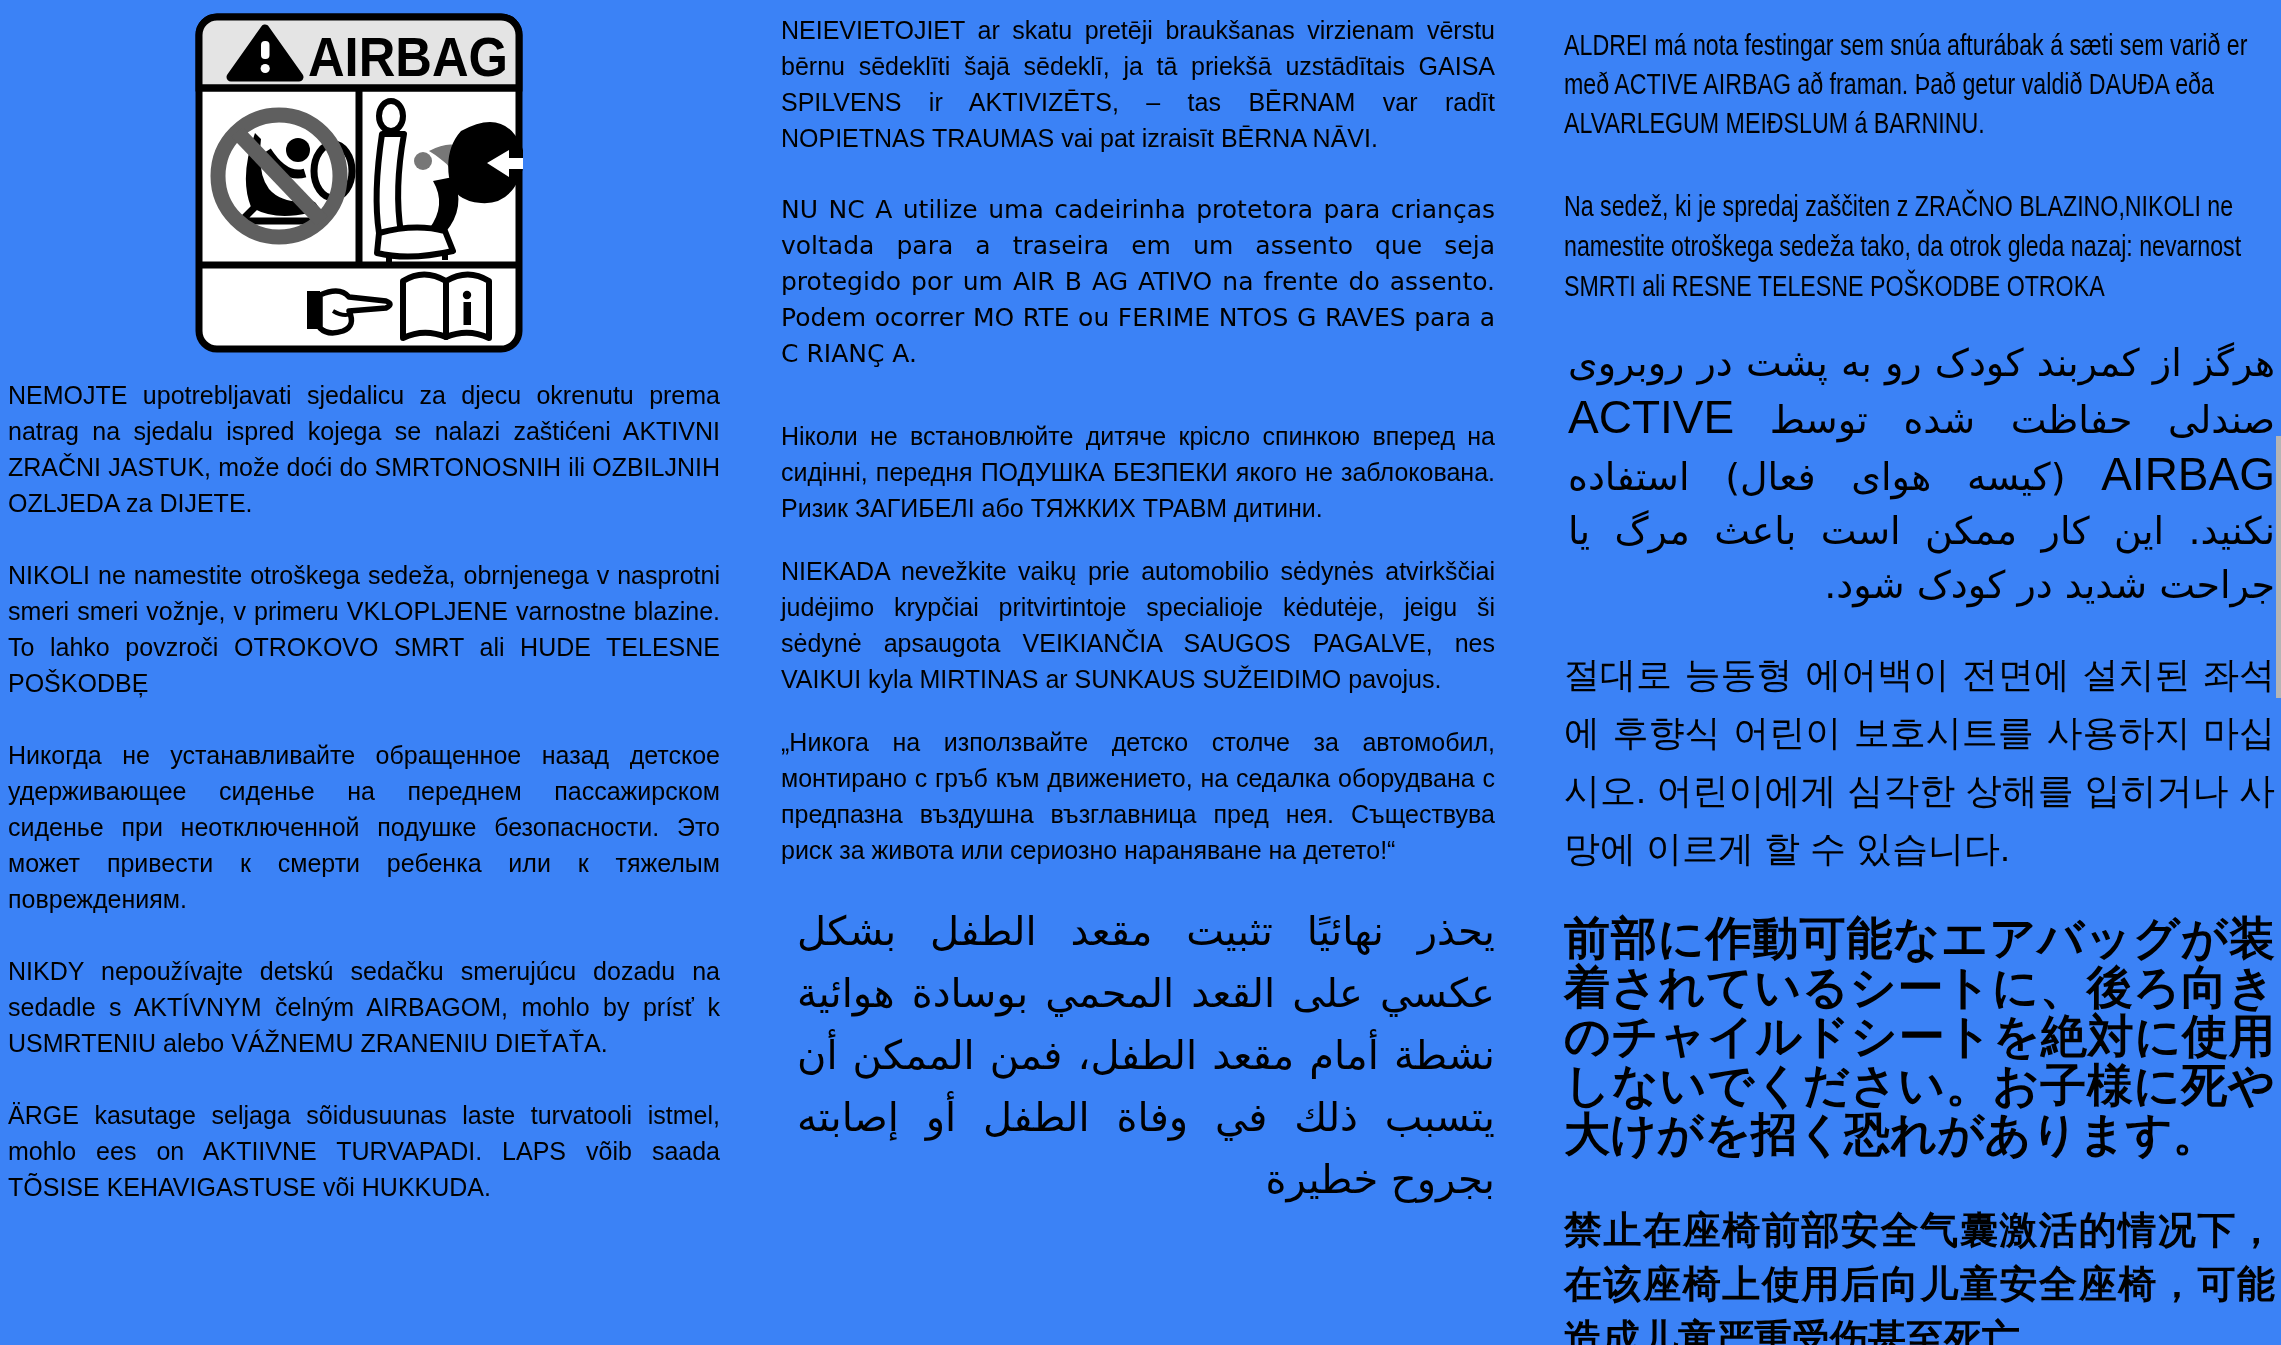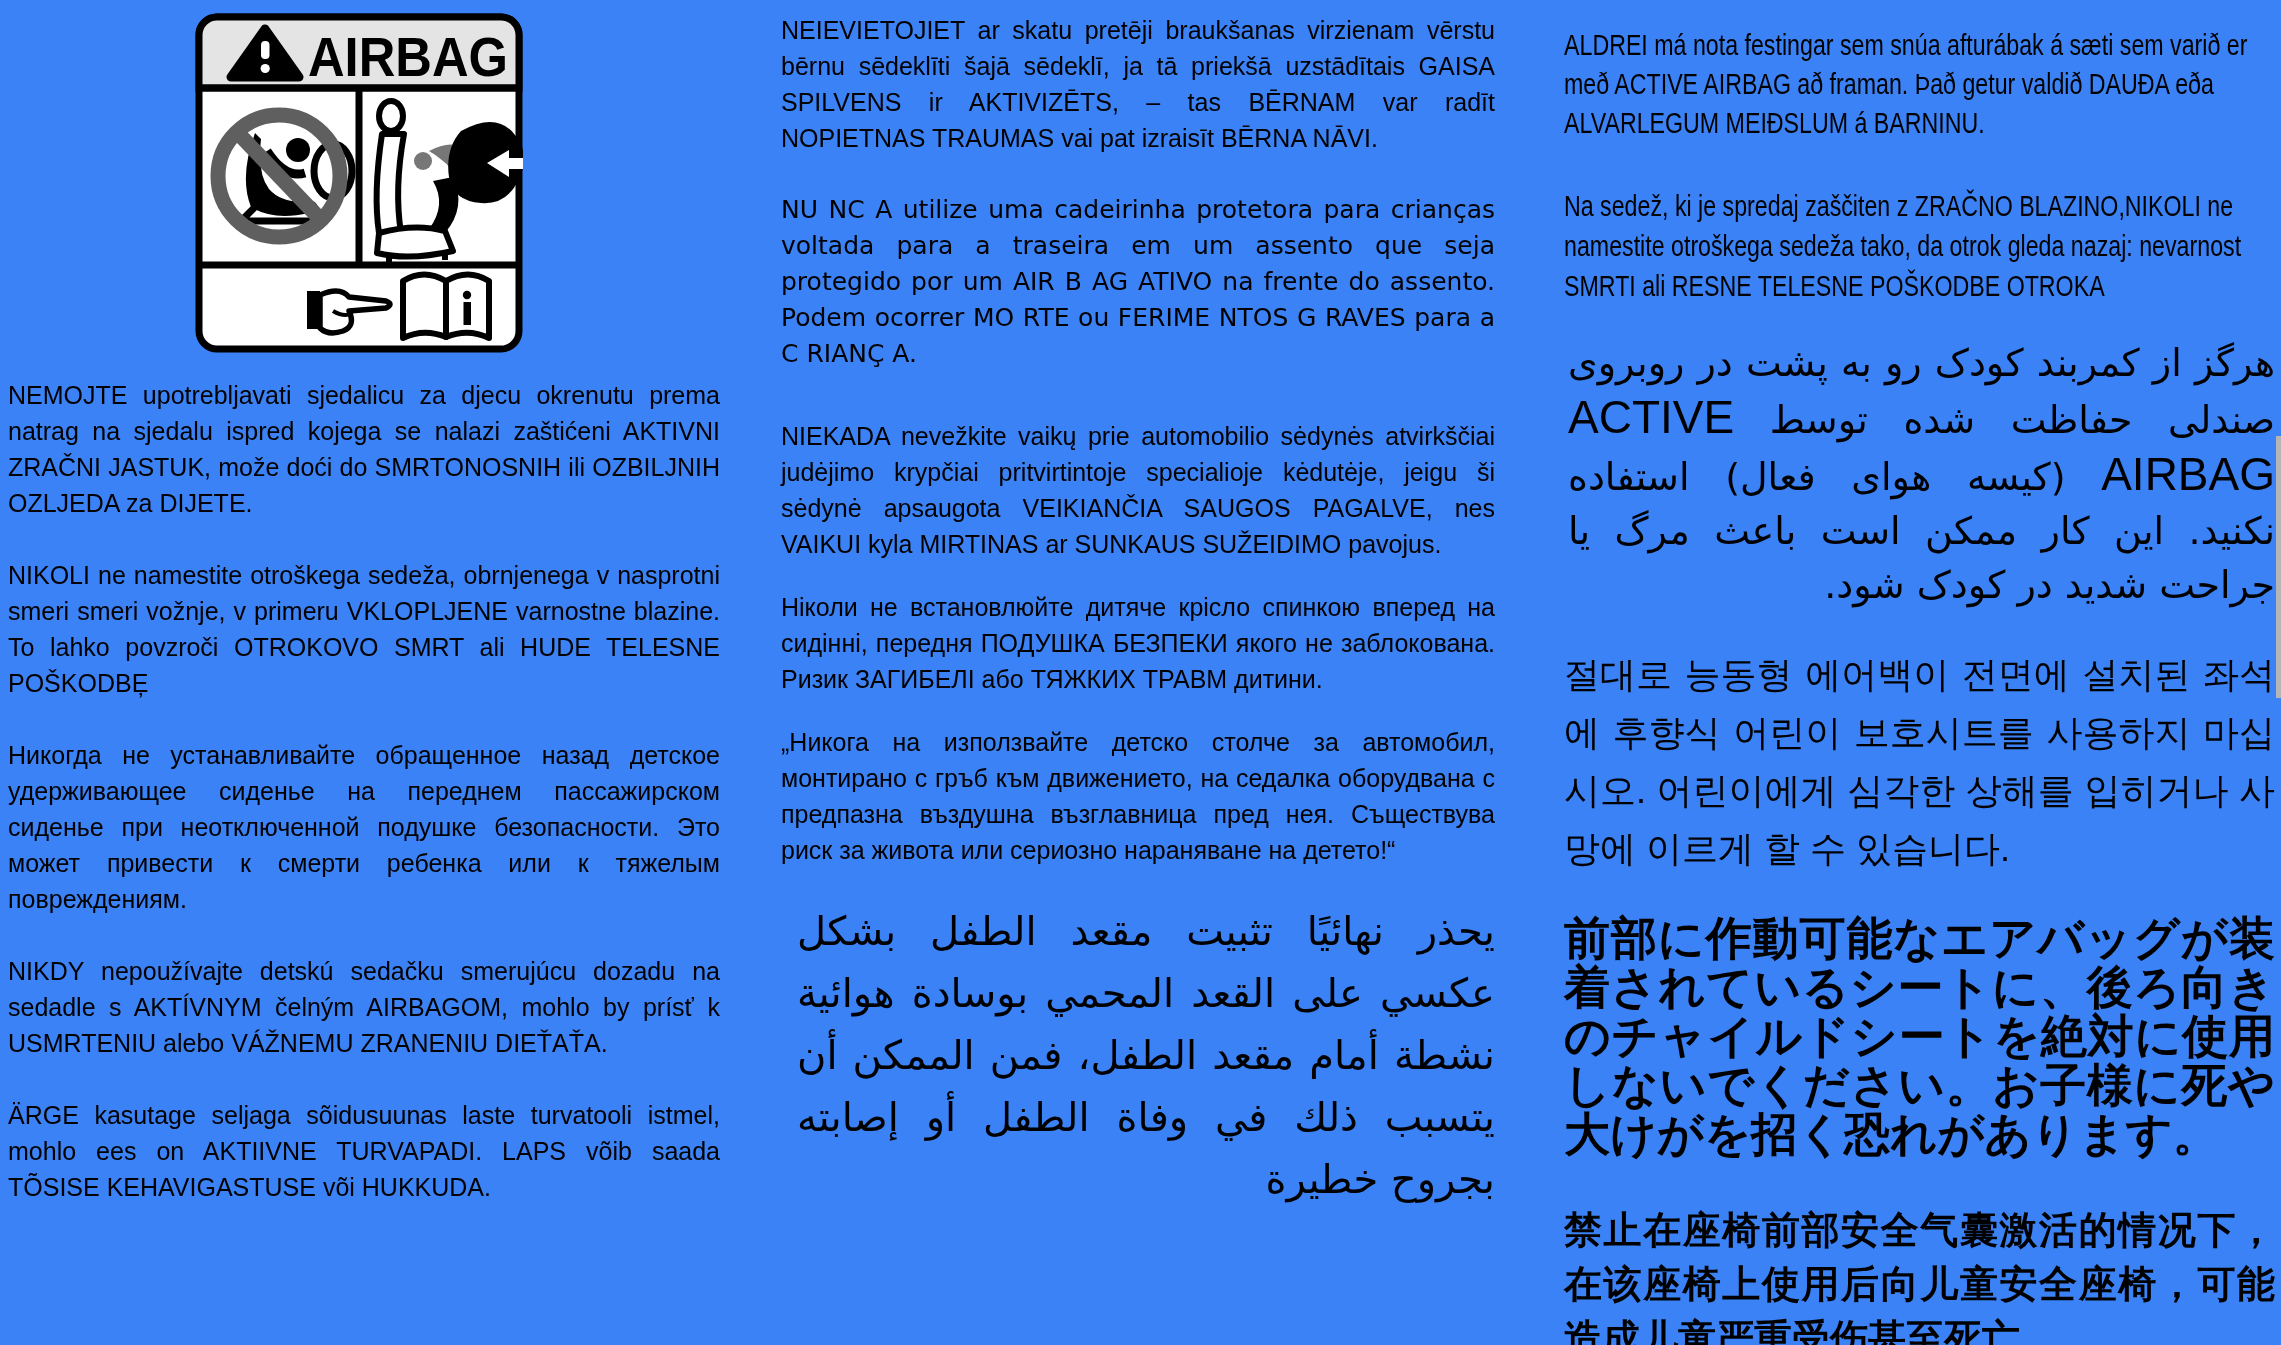--- a/index.html
+++ b/index.html
@@ -151,8 +151,8 @@
   <div class="col" id="col-mid">
     <p class="para">NEIEVIETOJIET ar skatu pretēji braukšanas virzienam vērstu bērnu sēdeklīti šajā sēdeklī, ja tā priekšā uzstādītais GAISA SPILVENS ir AKTIVIZĒTS, – tas BĒRNAM var radīt NOPIETNAS TRAUMAS vai pat izraisīt BĒRNA NĀVI.</p>
     <p class="para para-humanist" style="margin-bottom:46px;margin-top:16px;">NU NC A utilize uma cadeirinha protetora para crianças voltada para a traseira em um assento que seja protegido por um AIR B AG ATIVO na frente do assento. Podem ocorrer MO RTE ou FERIME NTOS G RAVES para a C RIANÇ A.</p>
+    <p class="para" style="margin-bottom:27px;">Ніколи не встановлюйте дитяче крісло спинкою вперед на сидінні, передня ПОДУШКА БЕЗПЕКИ якого не заблокована. Ризик ЗАГИБЕЛІ або ТЯЖКИХ ТРАВМ дитини.</p>
     <p class="para" style="margin-bottom:27px;">NIEKADA nevežkite vaikų prie automobilio sėdynės atvirkščiai judėjimo krypčiai pritvirtintoje specialioje kėdutėje, jeigu ši sėdynė apsaugota VEIKIANČIA SAUGOS PAGALVE, nes VAIKUI kyla MIRTINAS ar SUNKAUS SUŽEIDIMO pavojus.</p>
-    <p class="para" style="margin-bottom:27px;">Ніколи не встановлюйте дитяче крісло спинкою вперед на сидінні, передня ПОДУШКА БЕЗПЕКИ якого не заблокована. Ризик ЗАГИБЕЛІ або ТЯЖКИХ ТРАВМ дитини.</p>
     <p class="para" style="margin-bottom:32px;">„Никога на използвайте детско столче за автомобил, монтирано с гръб към движението, на седалка оборудвана с предпазна въздушна възглавница пред нея. Съществува риск за живота или сериозно нараняване на детето!“</p>
     <p class="para para-arabic" dir="rtl">يحذر نهائيًا تثبيت مقعد الطفل بشكل عكسي على القعد المحمي بوسادة هوائية نشطة أمام مقعد الطفل، فمن الممكن أن يتسبب ذلك في وفاة الطفل أو إصابته بجروح خطيرة</p>
   </div>

